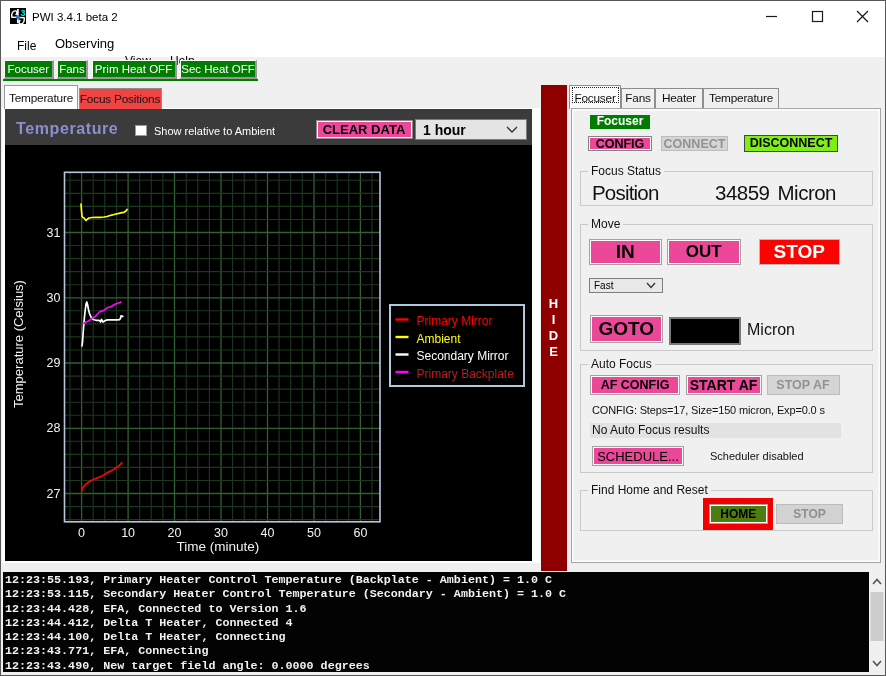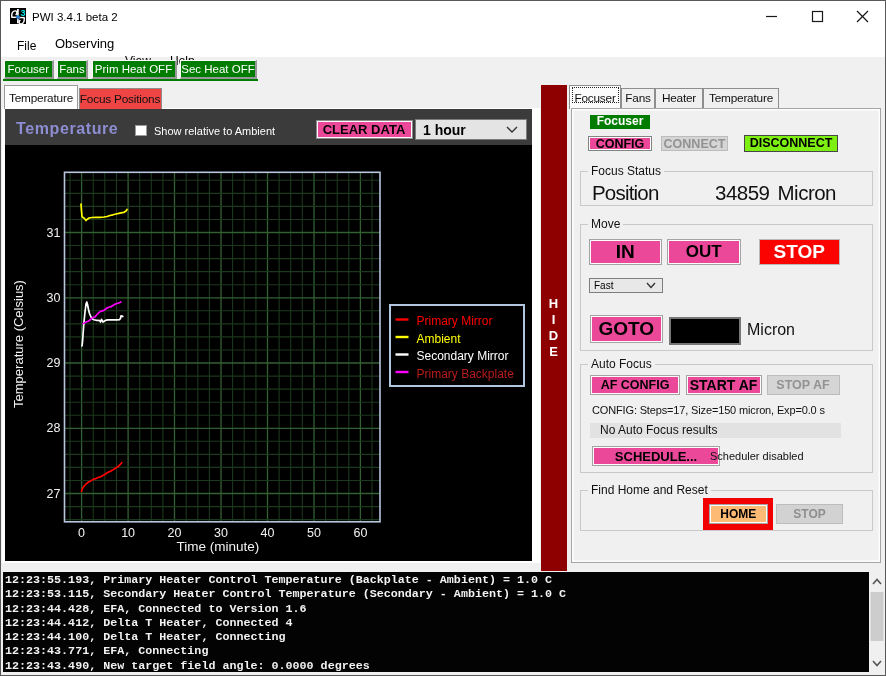--- a/index.html
+++ b/index.html
@@ -199,7 +199,7 @@
 <div class="btn" style="left:684.5px;top:374px;width:76px;height:20px;font-size:14px;font-weight:bold">START AF</div>
 <div class="btn dis" style="left:765.5px;top:374px;width:73px;height:20px;font-size:12.5px;font-weight:bold">STOP AF</div>
 <div class="abs" style="left:591px;top:402.5px;font-size:11px;letter-spacing:-0.15px;color:#111">CONFIG: Steps=17, Size=150 micron, Exp=0.0 s</div>
-<div class="abs" style="left:589px;top:421.5px;width:251px;height:15px;background:#e2e2e2;font-size:12px;padding-left:10px;color:#111">No Auto Focus results</div>
+<div class="abs" style="left:589px;top:421.5px;width:251px;height:15px;background:#e2e2e2;font-size:12px;padding-left:2px;color:#111">No Auto Focus results</div>
 <div class="btn" style="left:591px;top:445px;width:128px;height:20px;font-size:13px;font-weight:bold">SCHEDULE...</div>
 <div class="abs" style="left:709px;top:449px;font-size:11px;color:#111">Scheduler disabled</div>
 

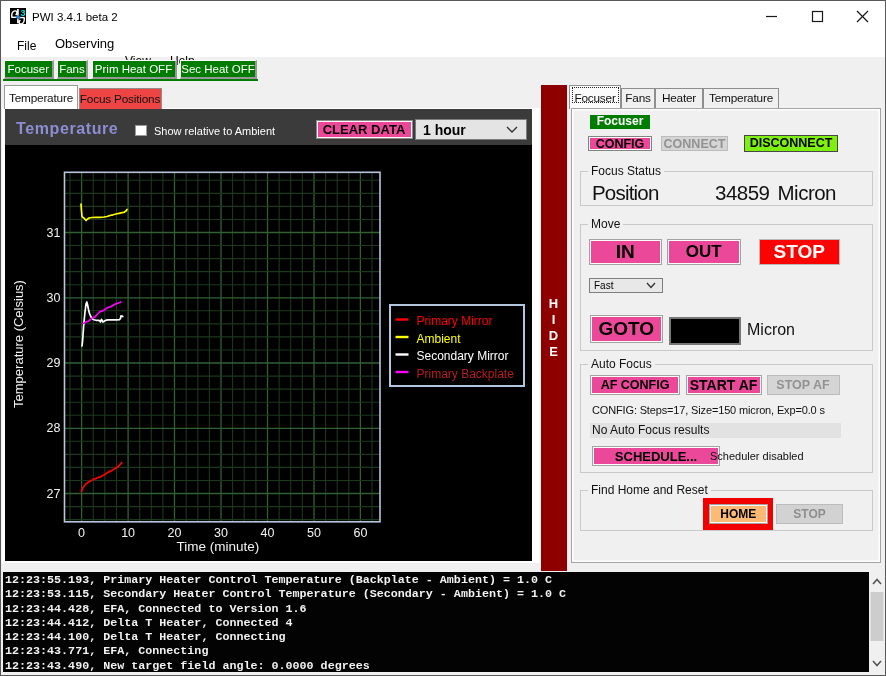--- a/index.html
+++ b/index.html
@@ -200,7 +200,7 @@
 <div class="btn dis" style="left:765.5px;top:374px;width:73px;height:20px;font-size:12.5px;font-weight:bold">STOP AF</div>
 <div class="abs" style="left:591px;top:402.5px;font-size:11px;letter-spacing:-0.15px;color:#111">CONFIG: Steps=17, Size=150 micron, Exp=0.0 s</div>
 <div class="abs" style="left:589px;top:421.5px;width:251px;height:15px;background:#e2e2e2;font-size:12px;padding-left:2px;color:#111">No Auto Focus results</div>
-<div class="btn" style="left:591px;top:445px;width:128px;height:20px;font-size:13px;font-weight:bold">SCHEDULE...</div>
+<div class="btn" style="left:591px;top:445px;width:92px;height:20px;font-size:13px;font-weight:normal">SCHEDULE...</div>
 <div class="abs" style="left:709px;top:449px;font-size:11px;color:#111">Scheduler disabled</div>
 
 <div class="grp" style="left:579px;top:489px;width:293px;height:40.5px"></div>

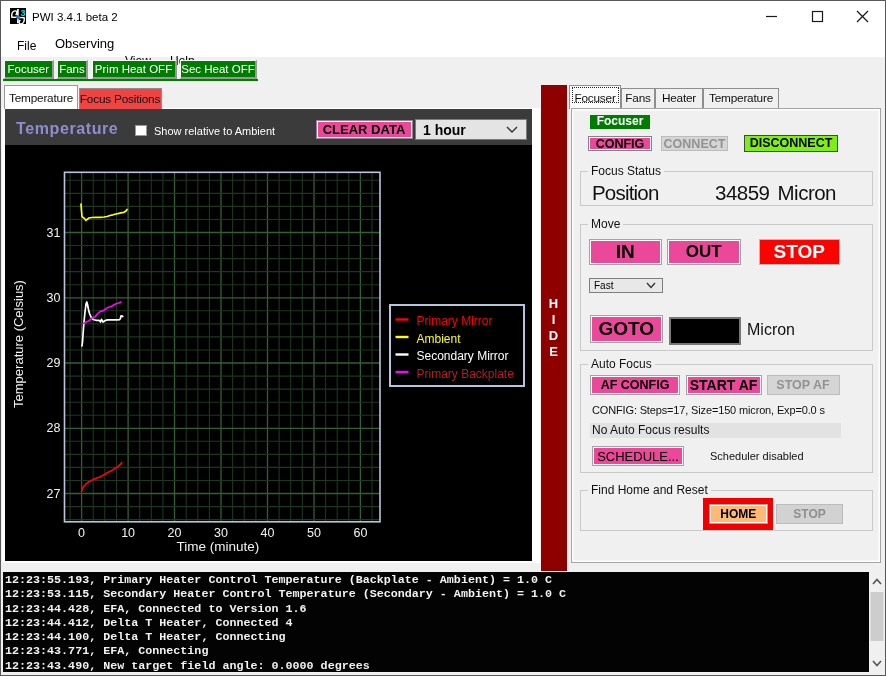--- a/index.html
+++ b/index.html
@@ -206,7 +206,7 @@
 <div class="grp" style="left:579px;top:489px;width:293px;height:40.5px"></div>
 <div class="grplab" style="left:587px;top:482px">Find Home and Reset</div>
 <div class="abs" style="left:702px;top:497px;width:70px;height:31.5px;background:#f20000"></div>
-<div class="btn" style="left:708px;top:502.5px;width:58.5px;height:20.5px;font-size:12px;font-weight:bold;background:#fdba74">HOME</div>
+<div class="btn" style="left:708px;top:502.5px;width:58.5px;height:20.5px;font-size:12px;font-weight:bold;background:#4d7c0f">HOME</div>
 <div class="btn dis" style="left:775px;top:503px;width:67px;height:20px;font-size:12px;font-weight:bold;background:#d2d2d2;color:#8f8f8f">STOP</div>
 
 <div class="abs" style="left:2px;top:570.5px;width:866px;height:100.5px;background:#030303;color:#f2f2f2;font-family:'Liberation Mono',monospace;font-size:11.7px;font-weight:bold;line-height:14.25px;padding:1.5px 0 0 2px;white-space:pre"><div>12:23:55.193, Primary Heater Control Temperature (Backplate - Ambient) = 1.0 C</div><div>12:23:53.115, Secondary Heater Control Temperature (Secondary - Ambient) = 1.0 C</div><div>12:23:44.428, EFA, Connected to Version 1.6</div><div>12:23:44.412, Delta T Heater, Connected 4</div><div>12:23:44.100, Delta T Heater, Connecting</div><div>12:23:43.771, EFA, Connecting</div><div>12:23:43.490, New target field angle: 0.0000 degrees</div></div>

